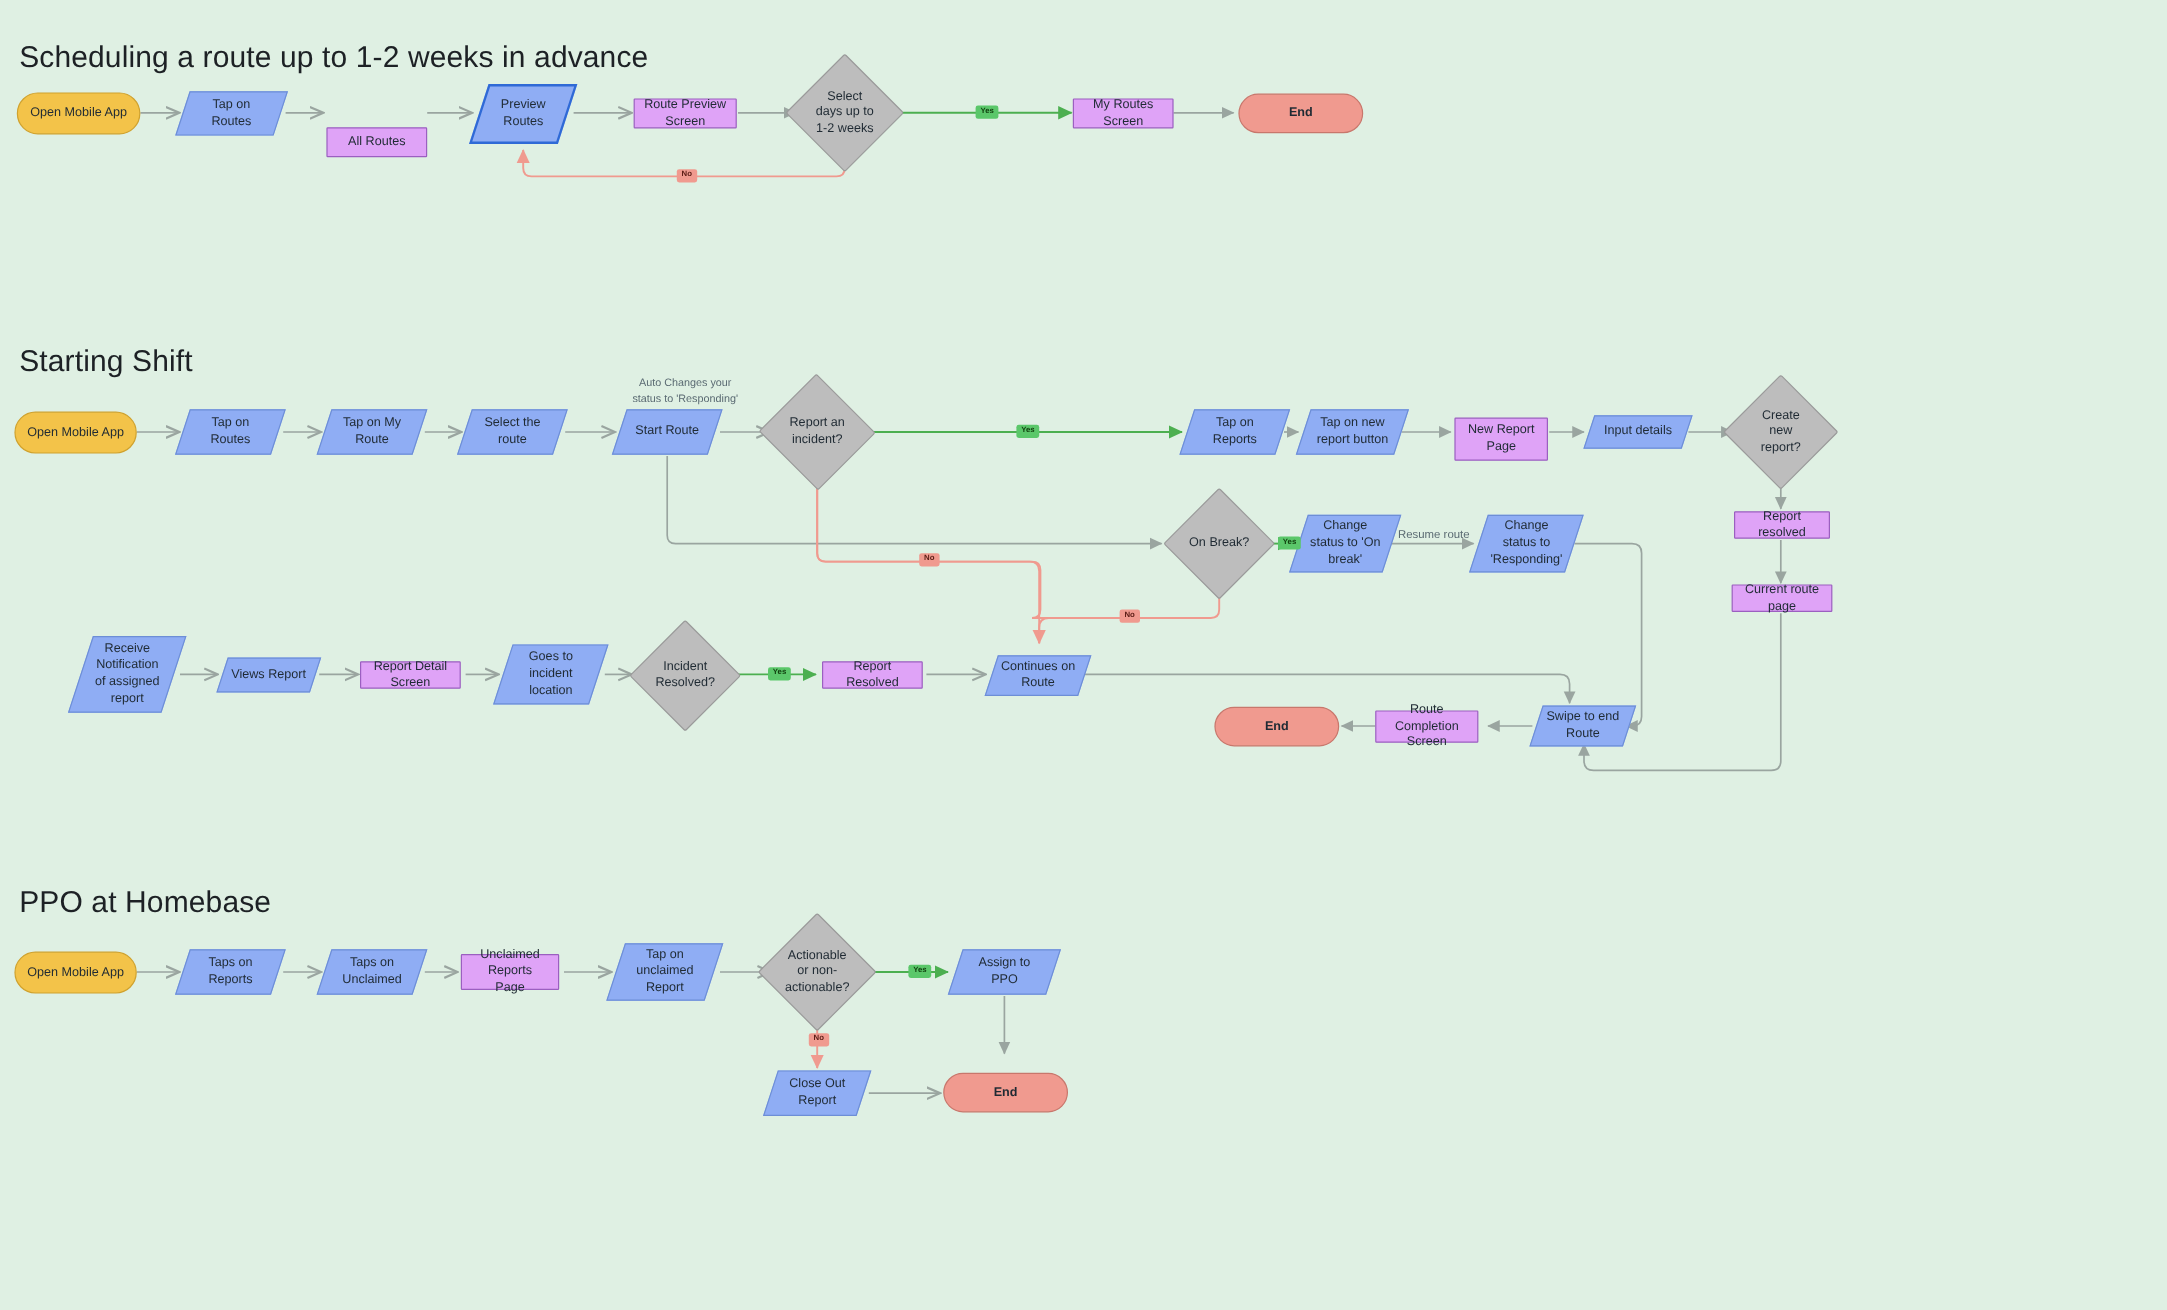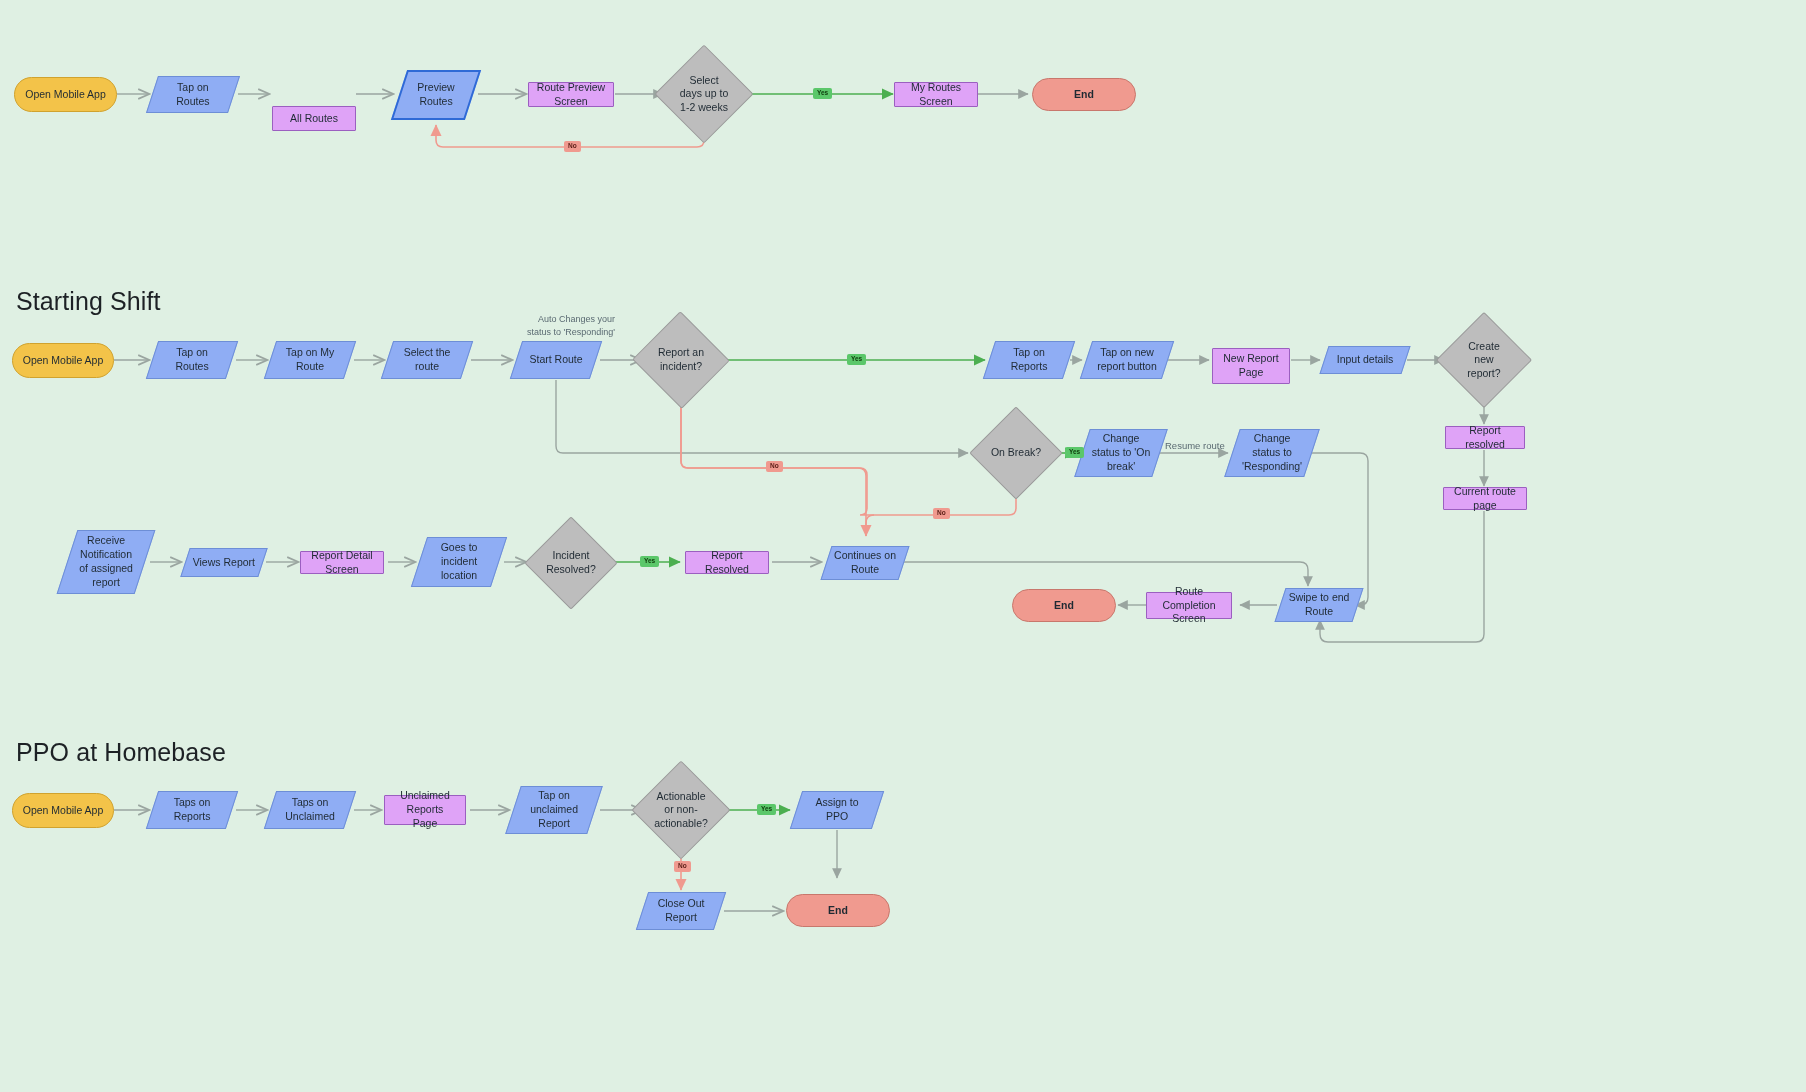--- a/index.html
+++ b/index.html
@@ -199,6 +199,7 @@
     <path d="M681,845 L681,890" stroke="#f09a8f" stroke-width="1.6" fill="none" marker-end="url(#ahRed)"></path>
   </svg>
 
+  <div class="section-title" style="left:16px;top:34px;">Scheduling a route up to 1-2 weeks in advance</div>
   <div class="section-title" style="left:16px;top:287px;text-align:center;">Starting Shift</div>
   <div class="section-title" style="left:16px;top:738px;">PPO at Homebase</div>
 

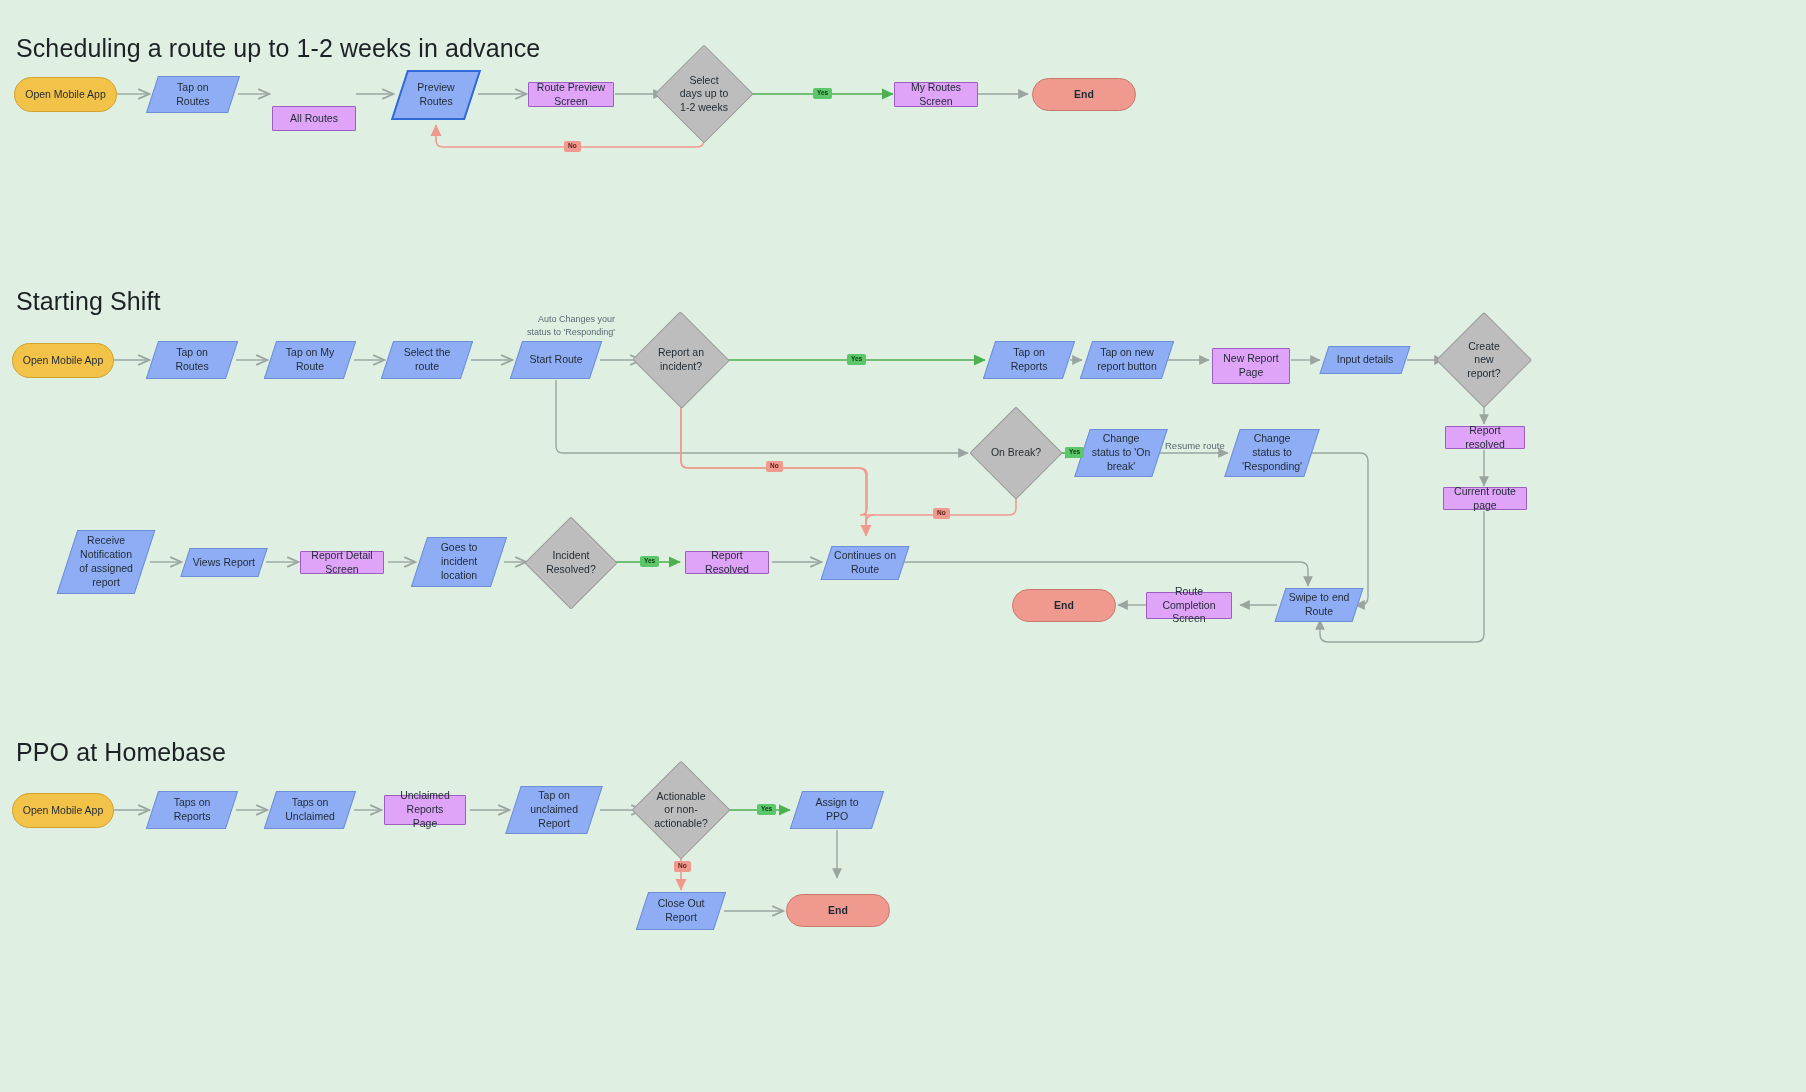--- a/index.html
+++ b/index.html
@@ -93,7 +93,7 @@
     color:#5a6a72;
     line-height:1.45;
     white-space:pre-line;
-    text-align:right;
+    text-align:center;
   }
   .plain-label{
     position:absolute;

